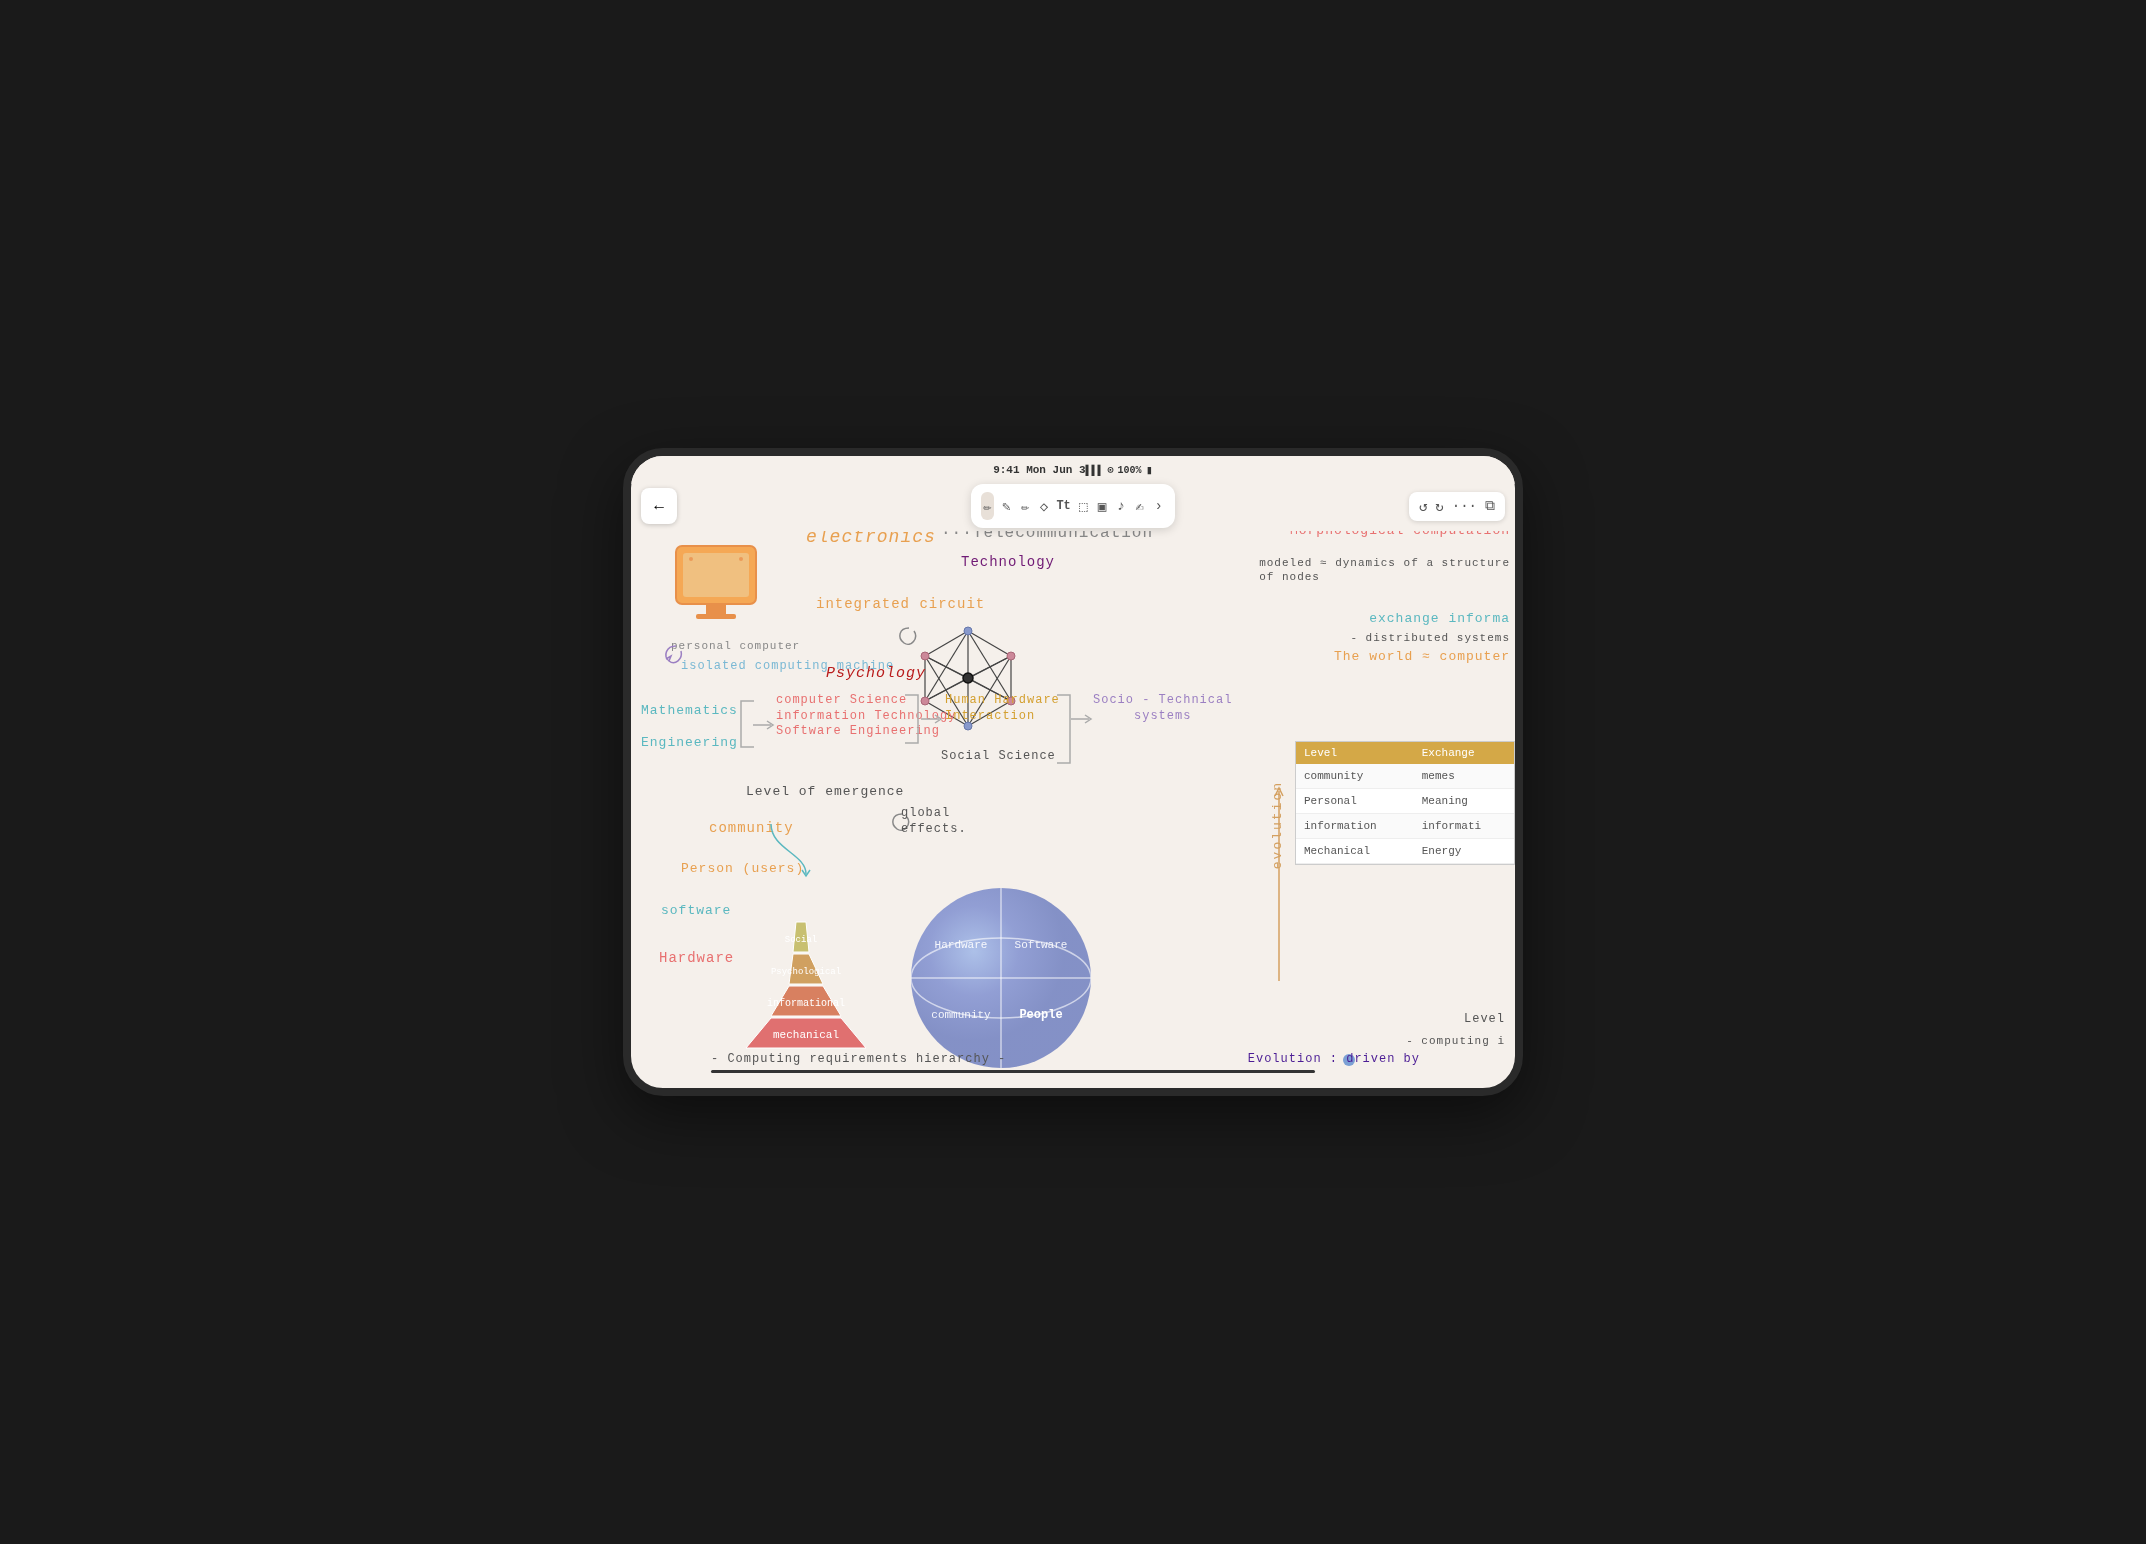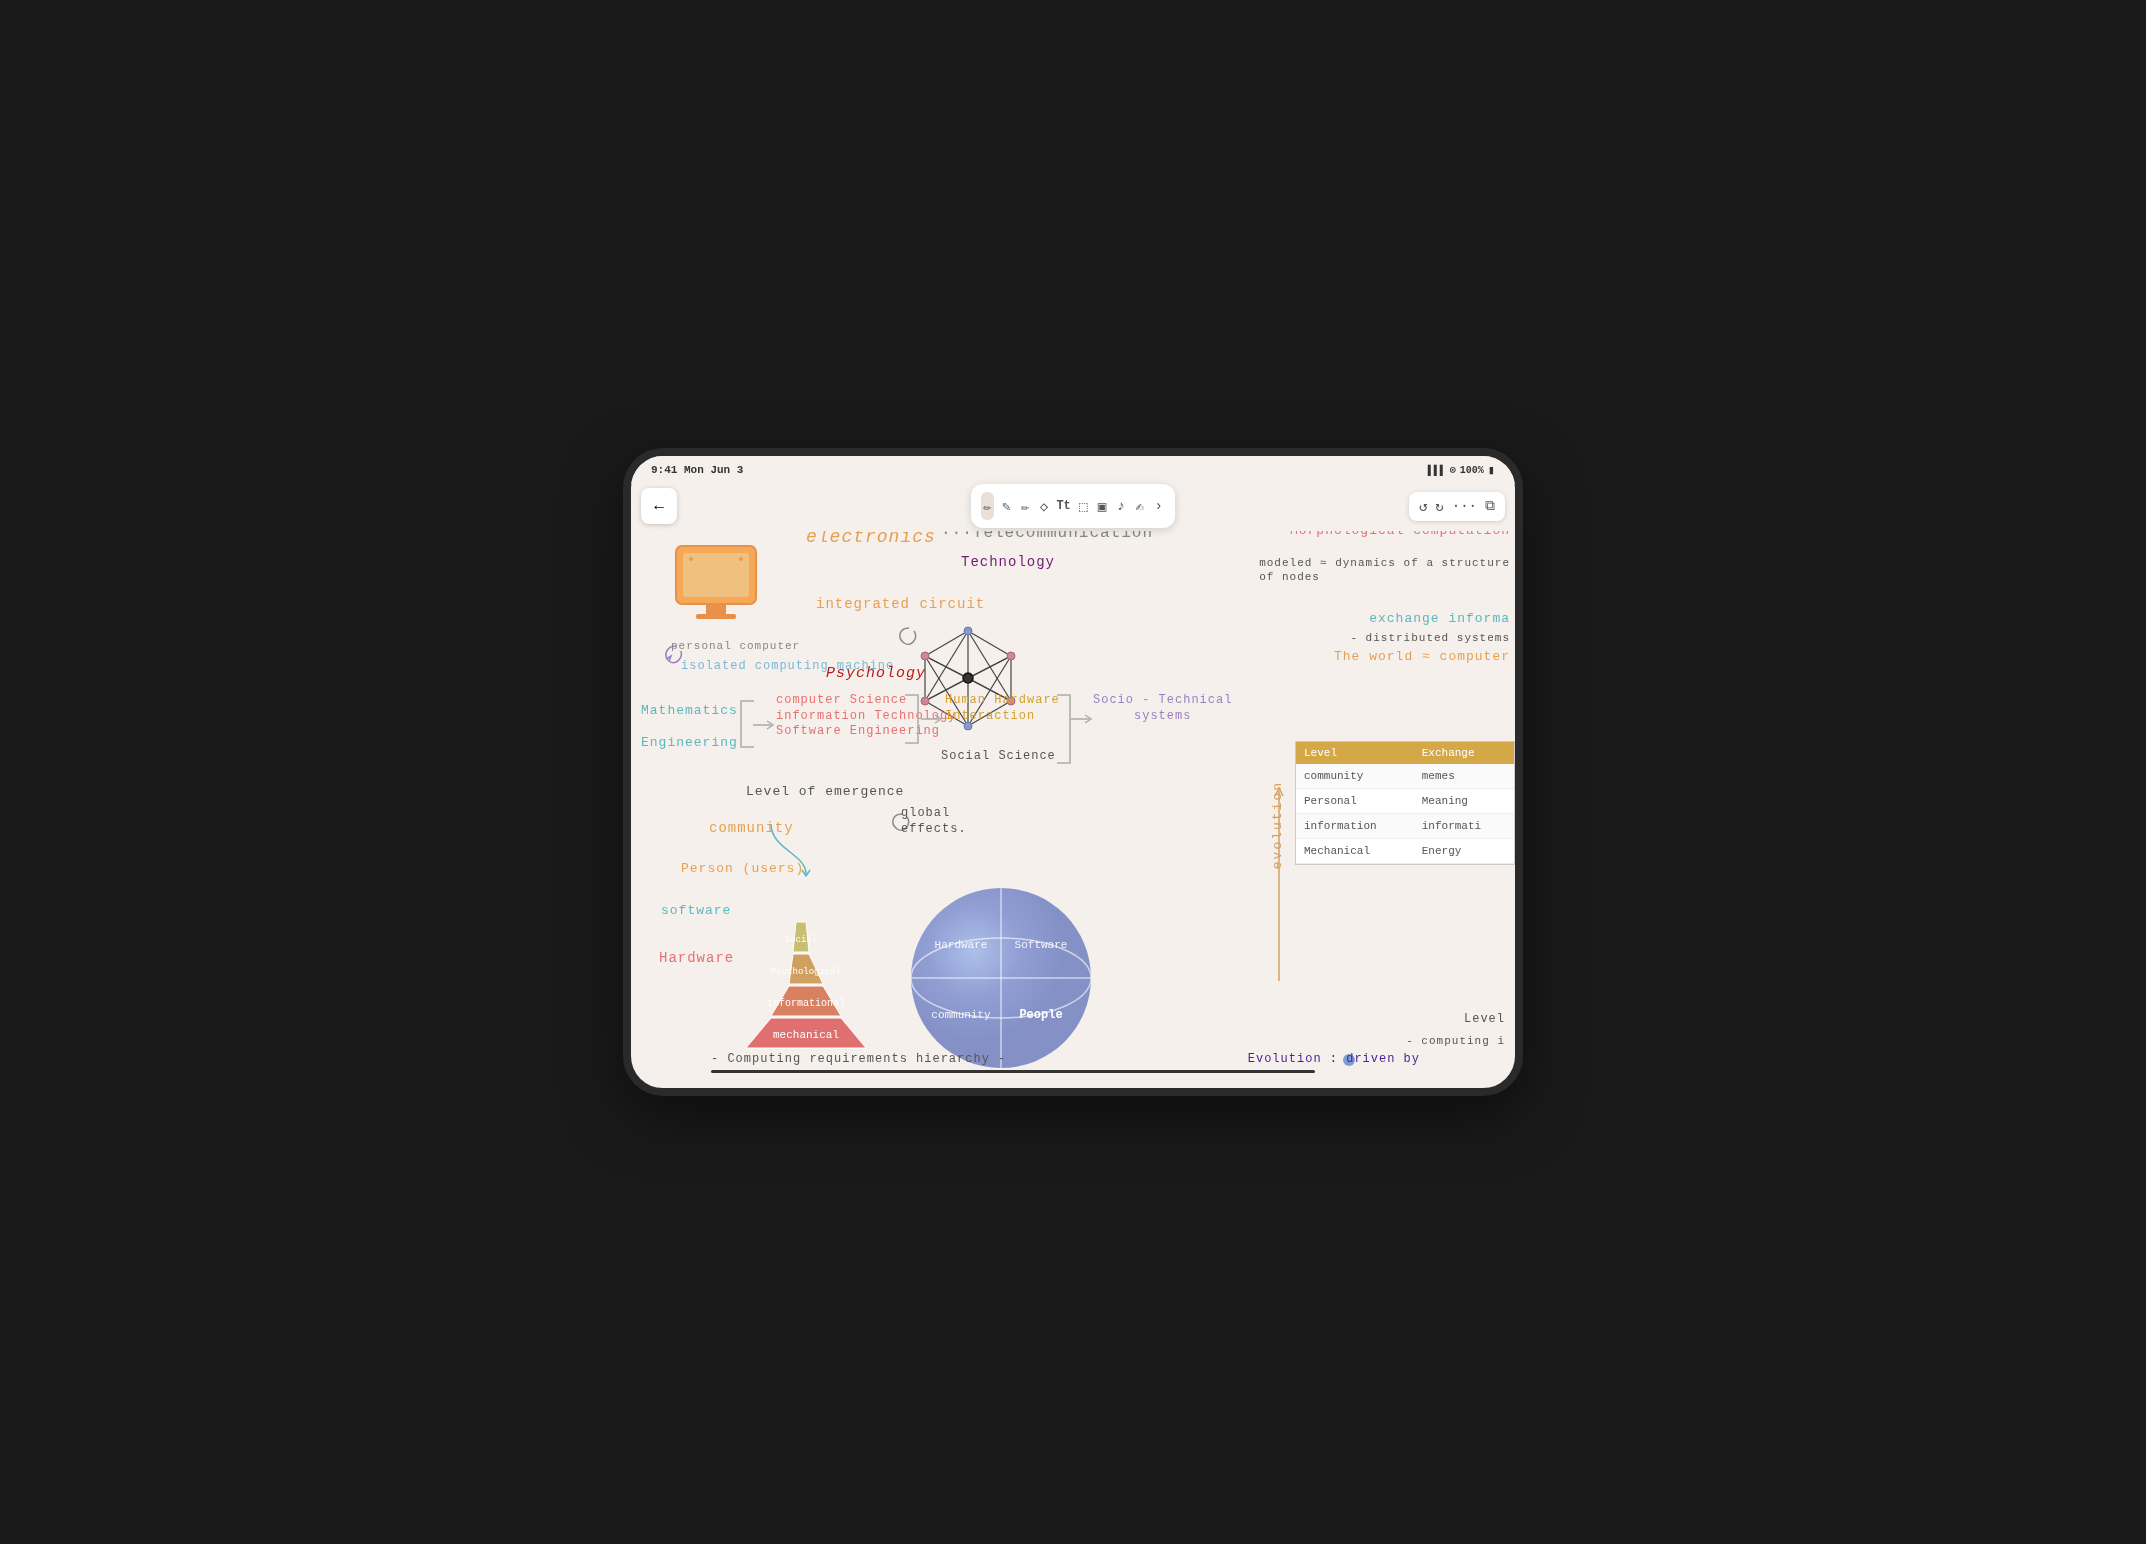--- a/index.html
+++ b/index.html
@@ -32,7 +32,7 @@
       height: 28px;
       display: flex;
       align-items: center;
-      justify-content: space-between;
+      justify-content: center;
       padding: 0 20px;
       font-size: 11px;
       font-weight: 600;

